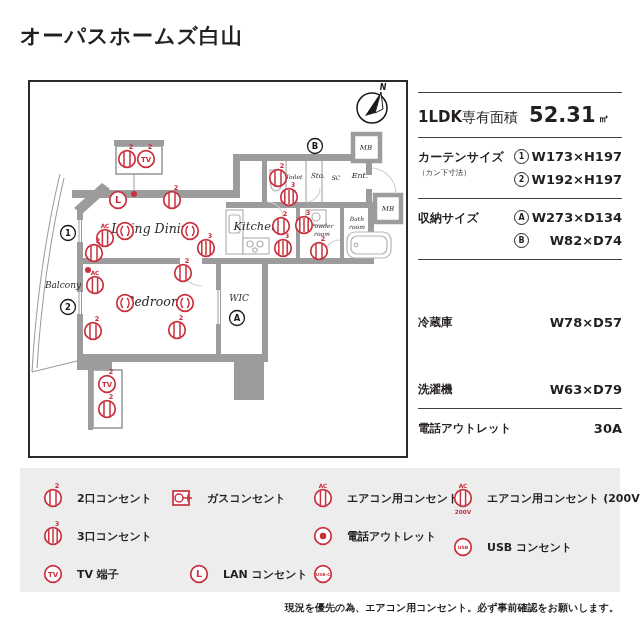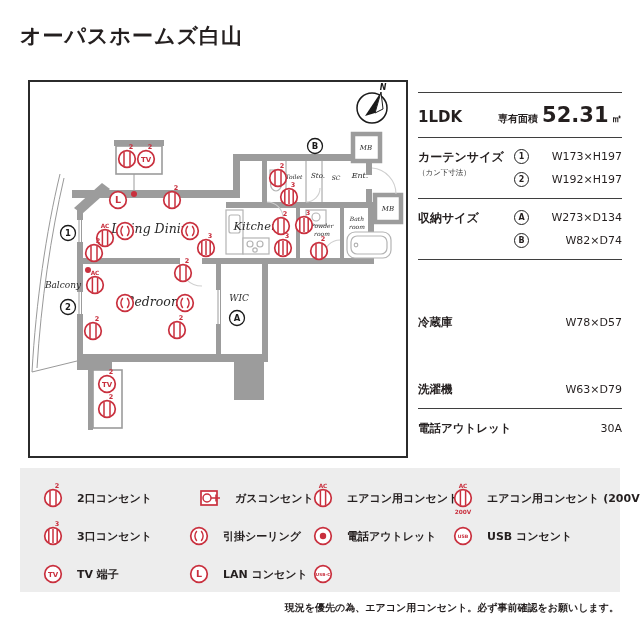--- a/index.html
+++ b/index.html
@@ -23,7 +23,7 @@
   .panel{position:absolute;left:418px;top:92px;width:204px;}
   .unit-number{font-size:35px;font-weight:800;letter-spacing:1px;line-height:1;margin:0 0 9px 0;}
   hr.div{border:none;border-top:1.5px solid #3f3f3f;margin:0;}
-  .r1{display:flex;justify-content:space-between;align-items:baseline;padding:10px 0;}
+  .r1{display:flex;align-items:baseline;padding:10px 0;}
   .ldk{font-size:15px;font-weight:800;}
   .area{display:flex;align-items:baseline;}
   .area-label{font-size:10px;font-weight:700;margin-right:4px;}

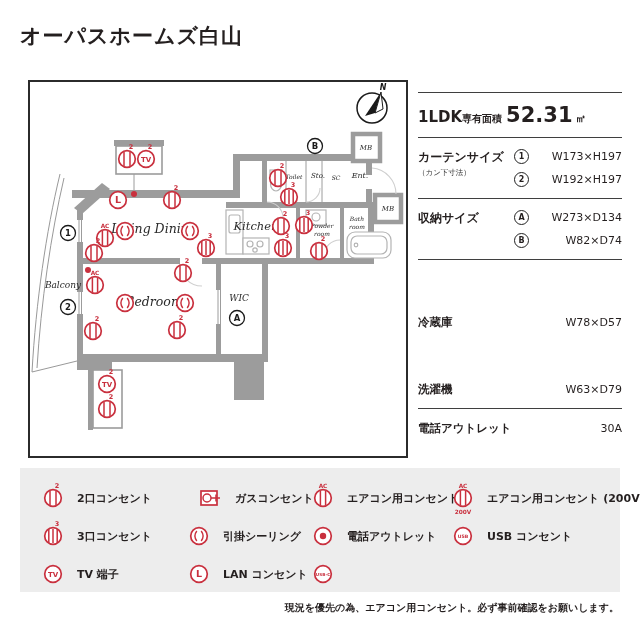--- a/index.html
+++ b/index.html
@@ -26,7 +26,7 @@
   .r1{display:flex;align-items:baseline;padding:10px 0;}
   .ldk{font-size:15px;font-weight:800;}
   .area{display:flex;align-items:baseline;}
-  .area-label{font-size:10px;font-weight:700;margin-right:4px;}
+  .area-label{font-size:14px;font-weight:400;margin-right:11px;}
   .area-value{font-size:21px;font-weight:800;}
   .area-unit{font-size:10.5px;font-weight:700;margin-left:3px;}
   .sec{display:flex;padding:11px 0;}

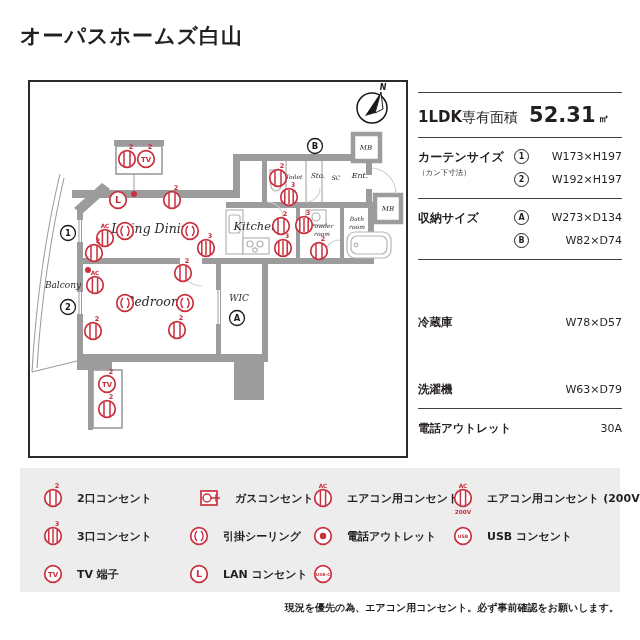--- a/index.html
+++ b/index.html
@@ -37,7 +37,7 @@
   .item-row{display:flex;justify-content:space-between;align-items:center;}
   .mark{width:13px;height:13px;border:1px solid #222;border-radius:50%;font-size:8px;font-weight:700;
         display:flex;align-items:center;justify-content:center;flex:none;}
-  .val{font-size:11px;font-weight:400;}
+  .val{font-size:13px;font-weight:700;}
   .app-row{display:flex;justify-content:space-between;align-items:center;padding:4px 0;margin-top:44px;}
   .app-sec{padding:7px 0;}
   .app-label{font-size:11.5px;font-weight:700;}

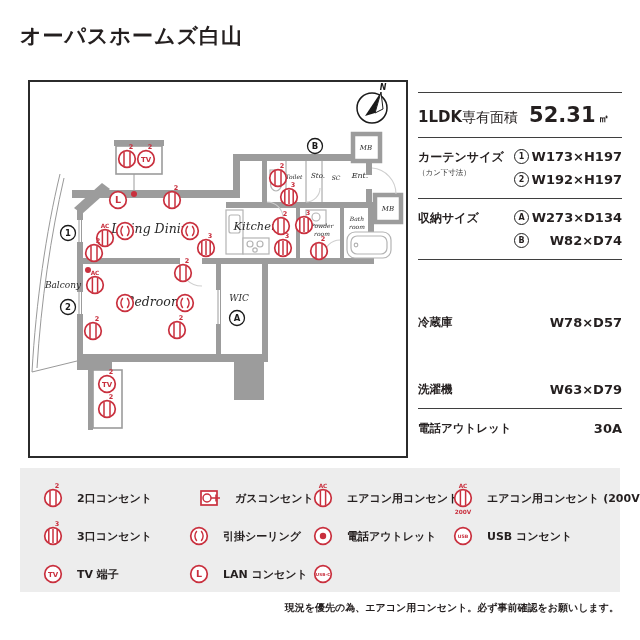--- a/index.html
+++ b/index.html
@@ -409,7 +409,7 @@
       </svg>
       <span class="lg-label">TV 端子</span>
     </div>
-    <div class="lg-item" style="left: 174px; top: 12px;">
+    <div class="lg-item" style="left: 146px; top: 12px;">
       <svg width="34" height="36" viewBox="-17 -18 34 36">
         <g transform="translate(0,0)">
           <rect x="-10" y="-7" width="16" height="14" fill="#fff" stroke="#c9303e" stroke-width="1.7"></rect>

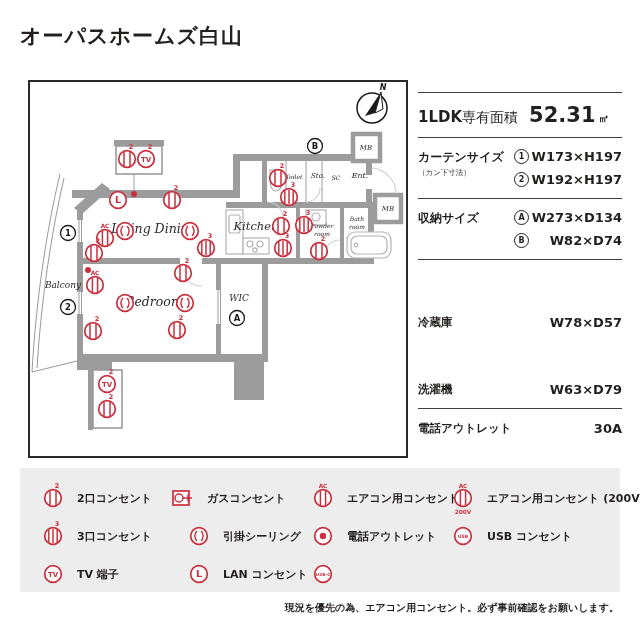--- a/index.html
+++ b/index.html
@@ -420,16 +420,6 @@
       </svg>
       <span class="lg-label">ガスコンセント</span>
     </div>
-    <div class="lg-item" style="left: 162px; top: 50px;">
-      <svg width="34" height="36" viewBox="-17 -18 34 36">
-        <g transform="translate(0,0)">
-          <circle r="8.3" fill="#fff" stroke="#c9303e" stroke-width="1.7"></circle>
-          <path d="M-2.2,-5 Q-6,0 -2.2,5" fill="none" stroke="#c9303e" stroke-width="1.4"></path>
-          <path d="M2.2,-5 Q6,0 2.2,5" fill="none" stroke="#c9303e" stroke-width="1.4"></path>
-        </g>
-      </svg>
-      <span class="lg-label">引掛シーリング</span>
-    </div>
     <div class="lg-item" style="left: 162px; top: 88px;">
       <svg width="34" height="36" viewBox="-17 -18 34 36">
         <g transform="translate(0,0)">

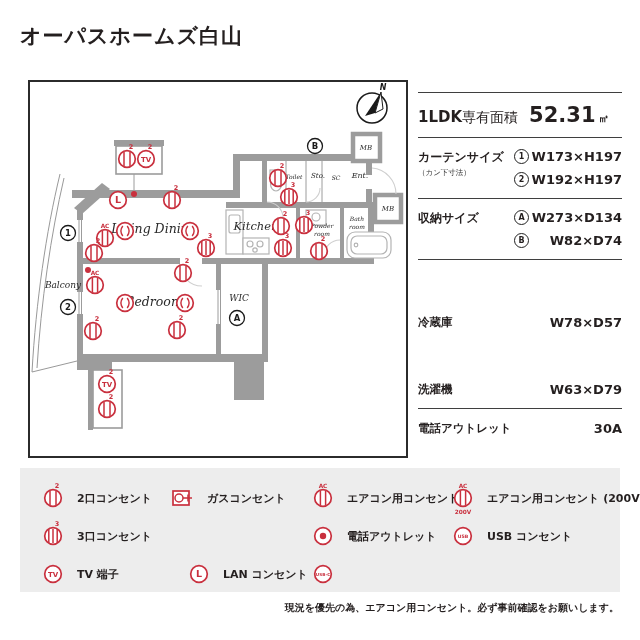--- a/index.html
+++ b/index.html
@@ -469,7 +469,7 @@
       </svg>
       <span class="lg-label">エアコン用コンセント (200V)</span>
     </div>
-    <div class="lg-item" style="left: 426px; top: 50px;">
+    <div class="lg-item" style="left: 426px; top: 61px;">
       <svg width="34" height="36" viewBox="-17 -18 34 36">
         <g transform="translate(0,0)">
           <circle r="8.3" fill="#fff" stroke="#c9303e" stroke-width="1.7"></circle>

